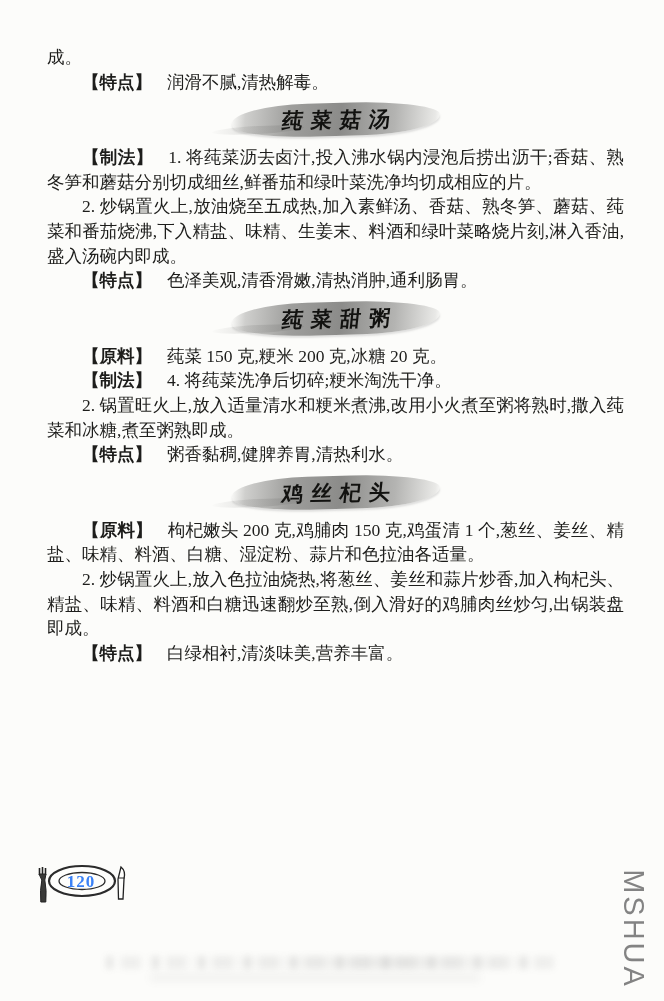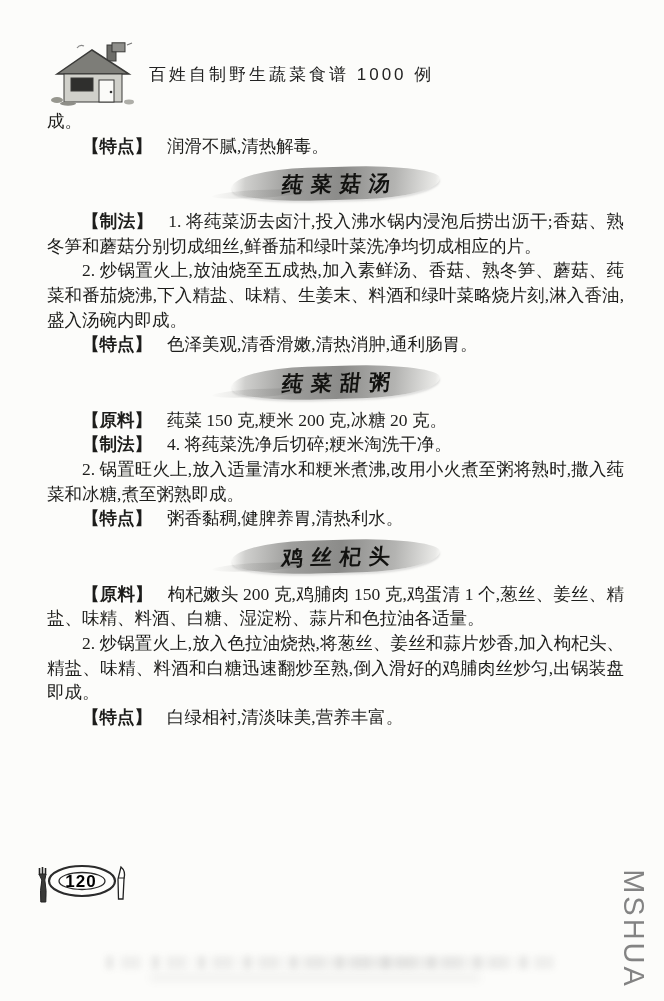--- a/index.html
+++ b/index.html
@@ -75,23 +75,6 @@
 
 <div class="content">
 
-  <div class="book-header">
-    <svg width="84" height="64" viewBox="0 0 84 64">
-      <path d="M26 6 q3 -4 7 -2" stroke="#888" stroke-width="1.2" fill="none"></path>
-      <rect x="56" y="3" width="9" height="16" fill="#6c6c68" stroke="#3a3a38"></rect>
-      <rect x="61" y="0.8" width="13" height="9" fill="#8f8f8b" stroke="#3a3a38"></rect>
-      <path d="M76 3 l5 -2" stroke="#777" stroke-width="1.2" fill="none"></path>
-      <polygon points="6,32 41,8 78,32" fill="#7d7d78" stroke="#3a3a38" stroke-width="1.5"></polygon>
-      <rect x="13" y="32" width="58" height="28" fill="#d0d0ca" stroke="#3a3a38"></rect>
-      <rect x="20" y="36" width="22" height="13" fill="#2f2f2d" stroke="#3a3a38"></rect>
-      <rect x="48" y="38" width="15" height="22" fill="#fbfbf8" stroke="#3a3a38"></rect>
-      <circle cx="60" cy="50" r="1.3" fill="#333"></circle>
-      <ellipse cx="6" cy="58" rx="6" ry="3" fill="#97978f"></ellipse>
-      <ellipse cx="78" cy="60" rx="5" ry="2.4" fill="#aeaea8"></ellipse>
-      <ellipse cx="17" cy="61.5" rx="8" ry="2.2" fill="#8e8e88"></ellipse>
-    </svg>
-    <span class="book-title">百姓自制野生蔬菜食谱 1000 例</span>
-  </div>
 
   <p class="para carry">成。</p>
   <p class="para indent"><span class="label">【特点】</span><span>润滑不腻,清热解毒。</span></p>

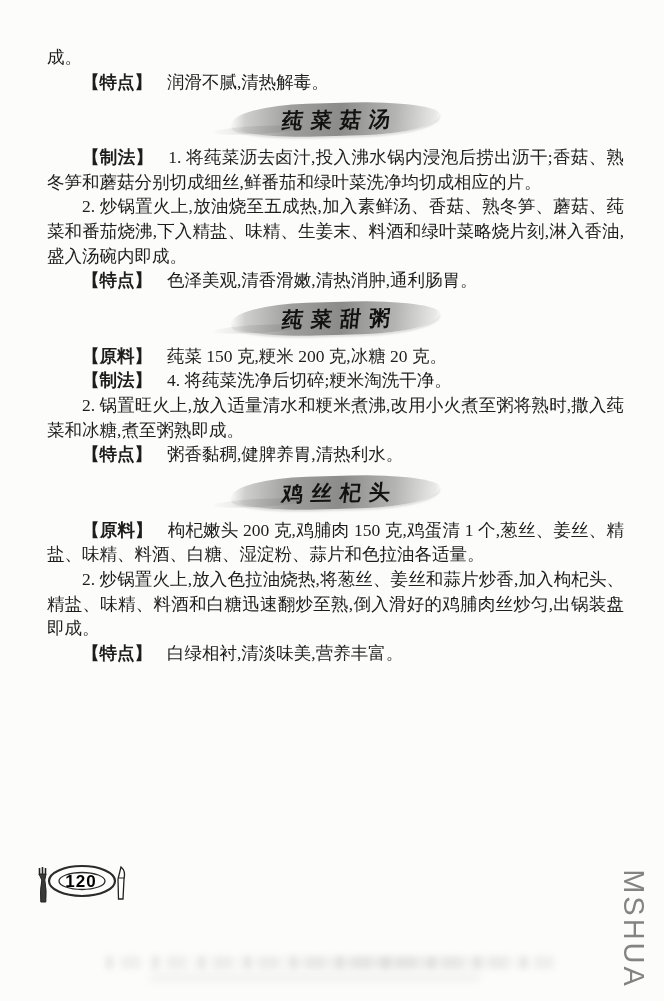--- a/index.html
+++ b/index.html
@@ -49,8 +49,8 @@
   
   .page-footer{position:absolute;left:33px;top:862px;width:100px;height:48px;}
   .plate-number{position:absolute;left:24px;top:10px;width:48px;text-align:center;
-    font-family:Liberation Sans, sans-serif;
-    font-weight:bold;font-size:17px;color:#000000;letter-spacing:1px;}
+    font-family:Liberation Serif, serif;
+    font-weight:bold;font-size:17px;color:#3b82f6;letter-spacing:1px;}
 
   
   .watermark{position:absolute;left:578px;top:912px;width:112px;height:34px;

